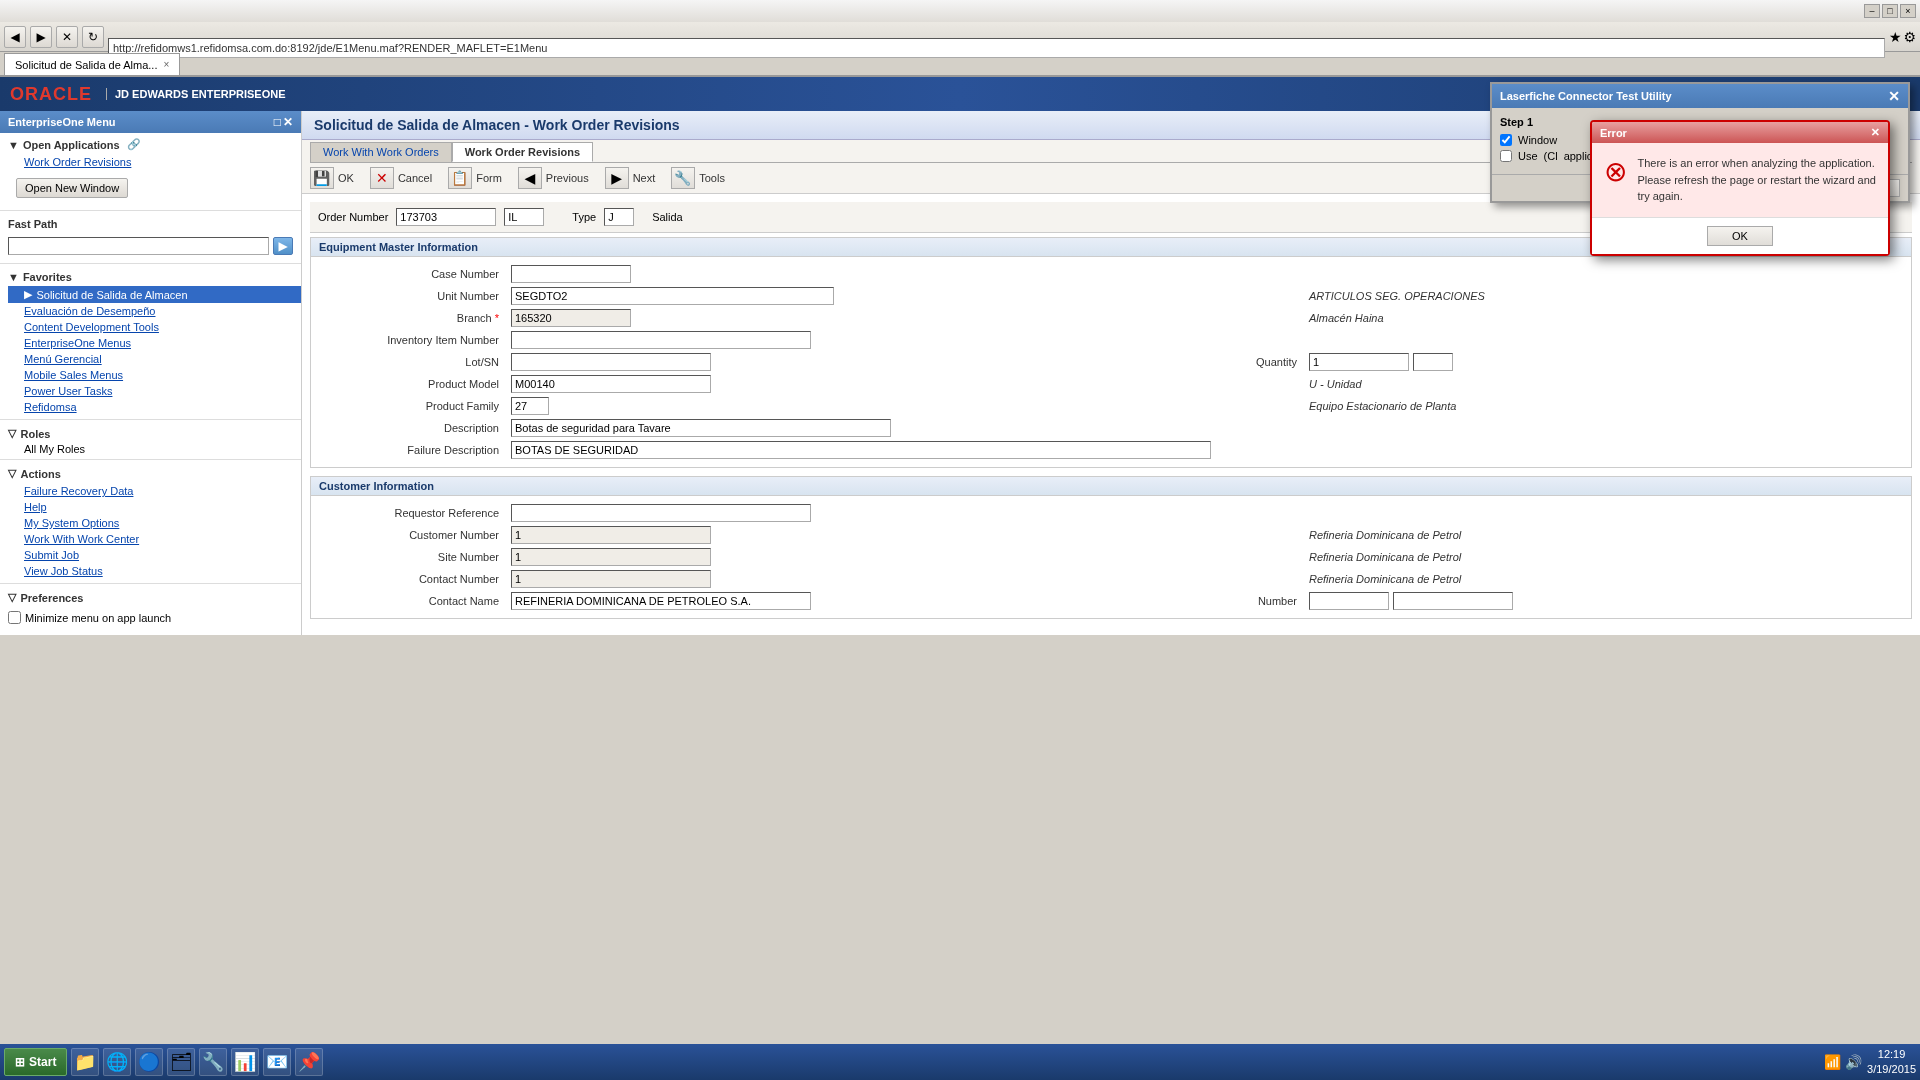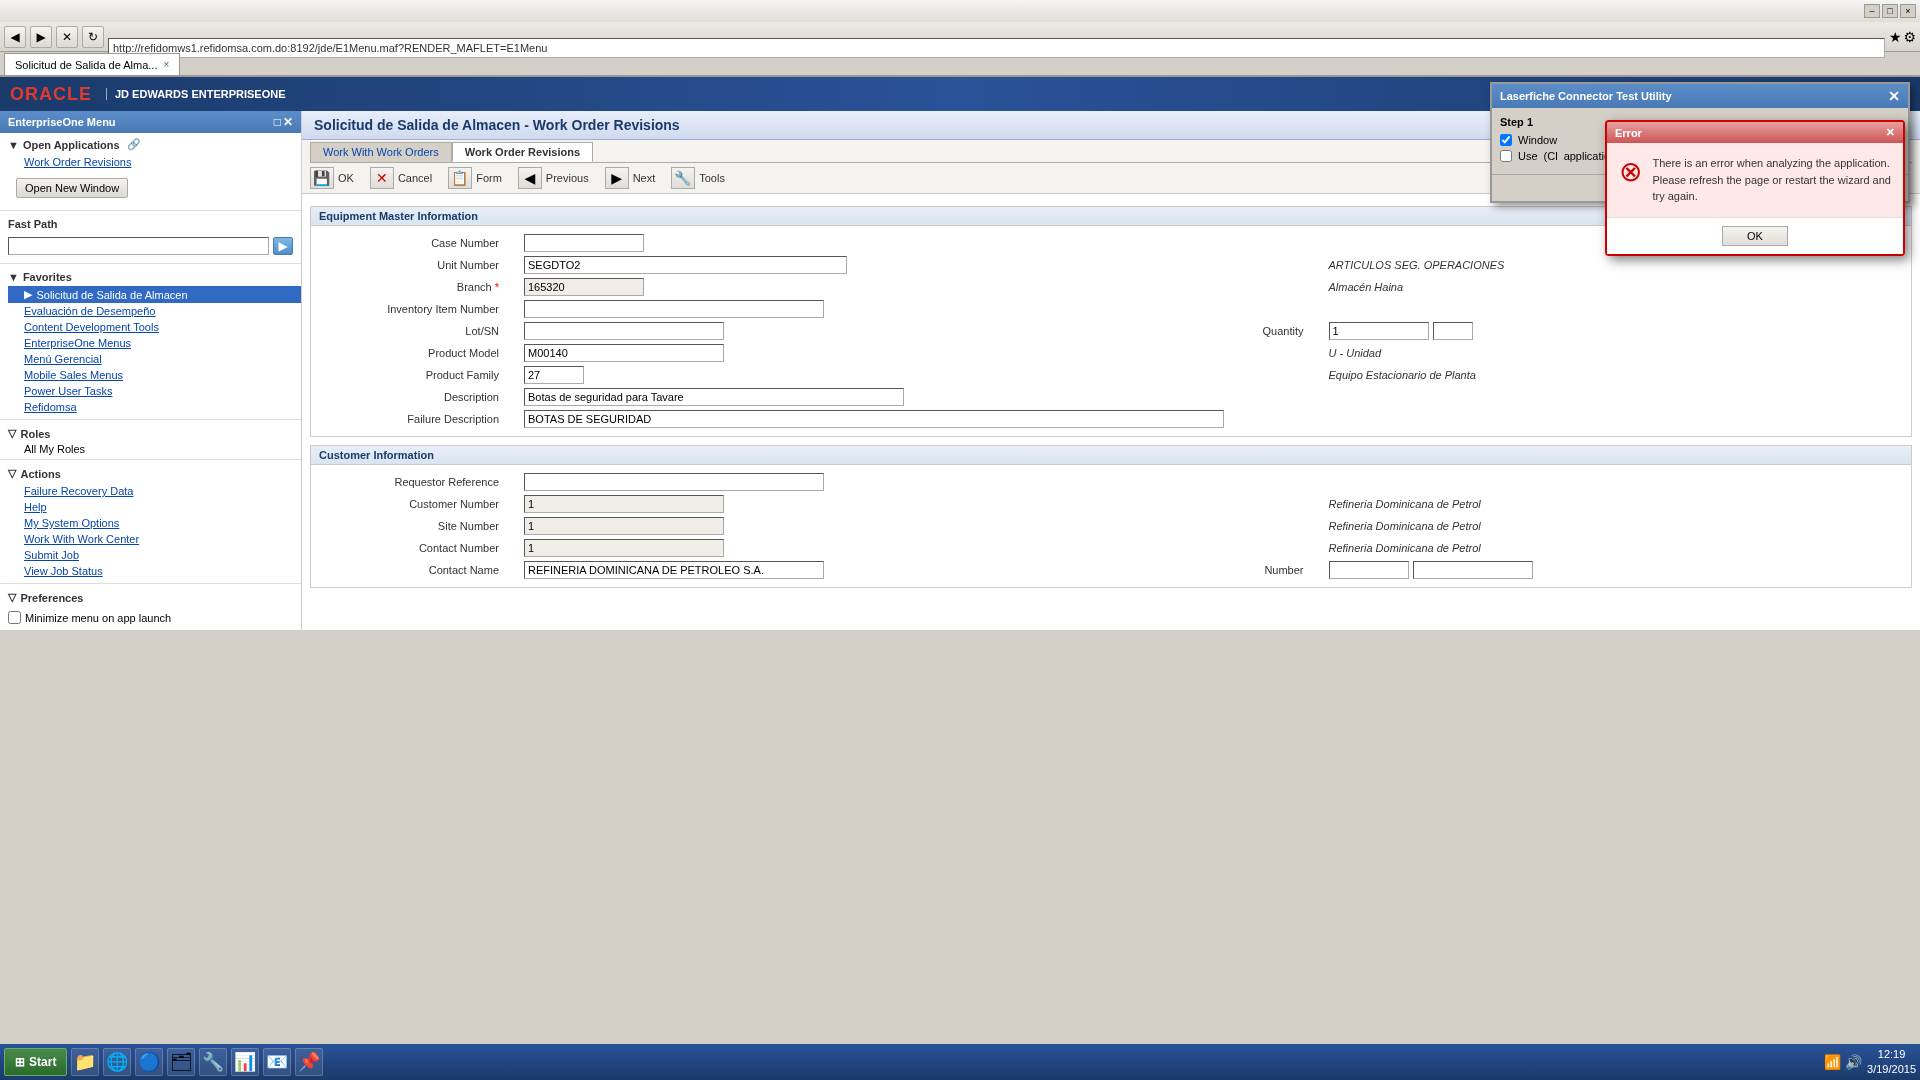--- a/index.html
+++ b/index.html
@@ -91,7 +91,7 @@
     .panel-link { color: #0645ad; font-size: 11px; cursor: pointer; text-decoration: underline; }
 
     
-    .error-dialog { position: fixed; top: 120px; right: 15px; width: 300px; background: white; border: 2px solid #cc0000; box-shadow: 4px 4px 12px rgba(0,0,0,0.5); z-index: 300; border-radius: 4px; }
+    .error-dialog { position: fixed; top: 120px; right: 30px; width: 300px; background: white; border: 2px solid #cc0000; box-shadow: 4px 4px 12px rgba(0,0,0,0.5); z-index: 300; border-radius: 4px; }
     .error-header { background: linear-gradient(to bottom, #e8a0a0, #cc5555); color: white; padding: 4px 8px; font-size: 11px; font-weight: bold; display: flex; justify-content: space-between; align-items: center; border-radius: 2px 2px 0 0; }
     .error-body { padding: 12px; display: flex; align-items: flex-start; gap: 10px; background: #ffe8e8; }
     .error-icon { font-size: 28px; color: #cc0000; flex-shrink: 0; }

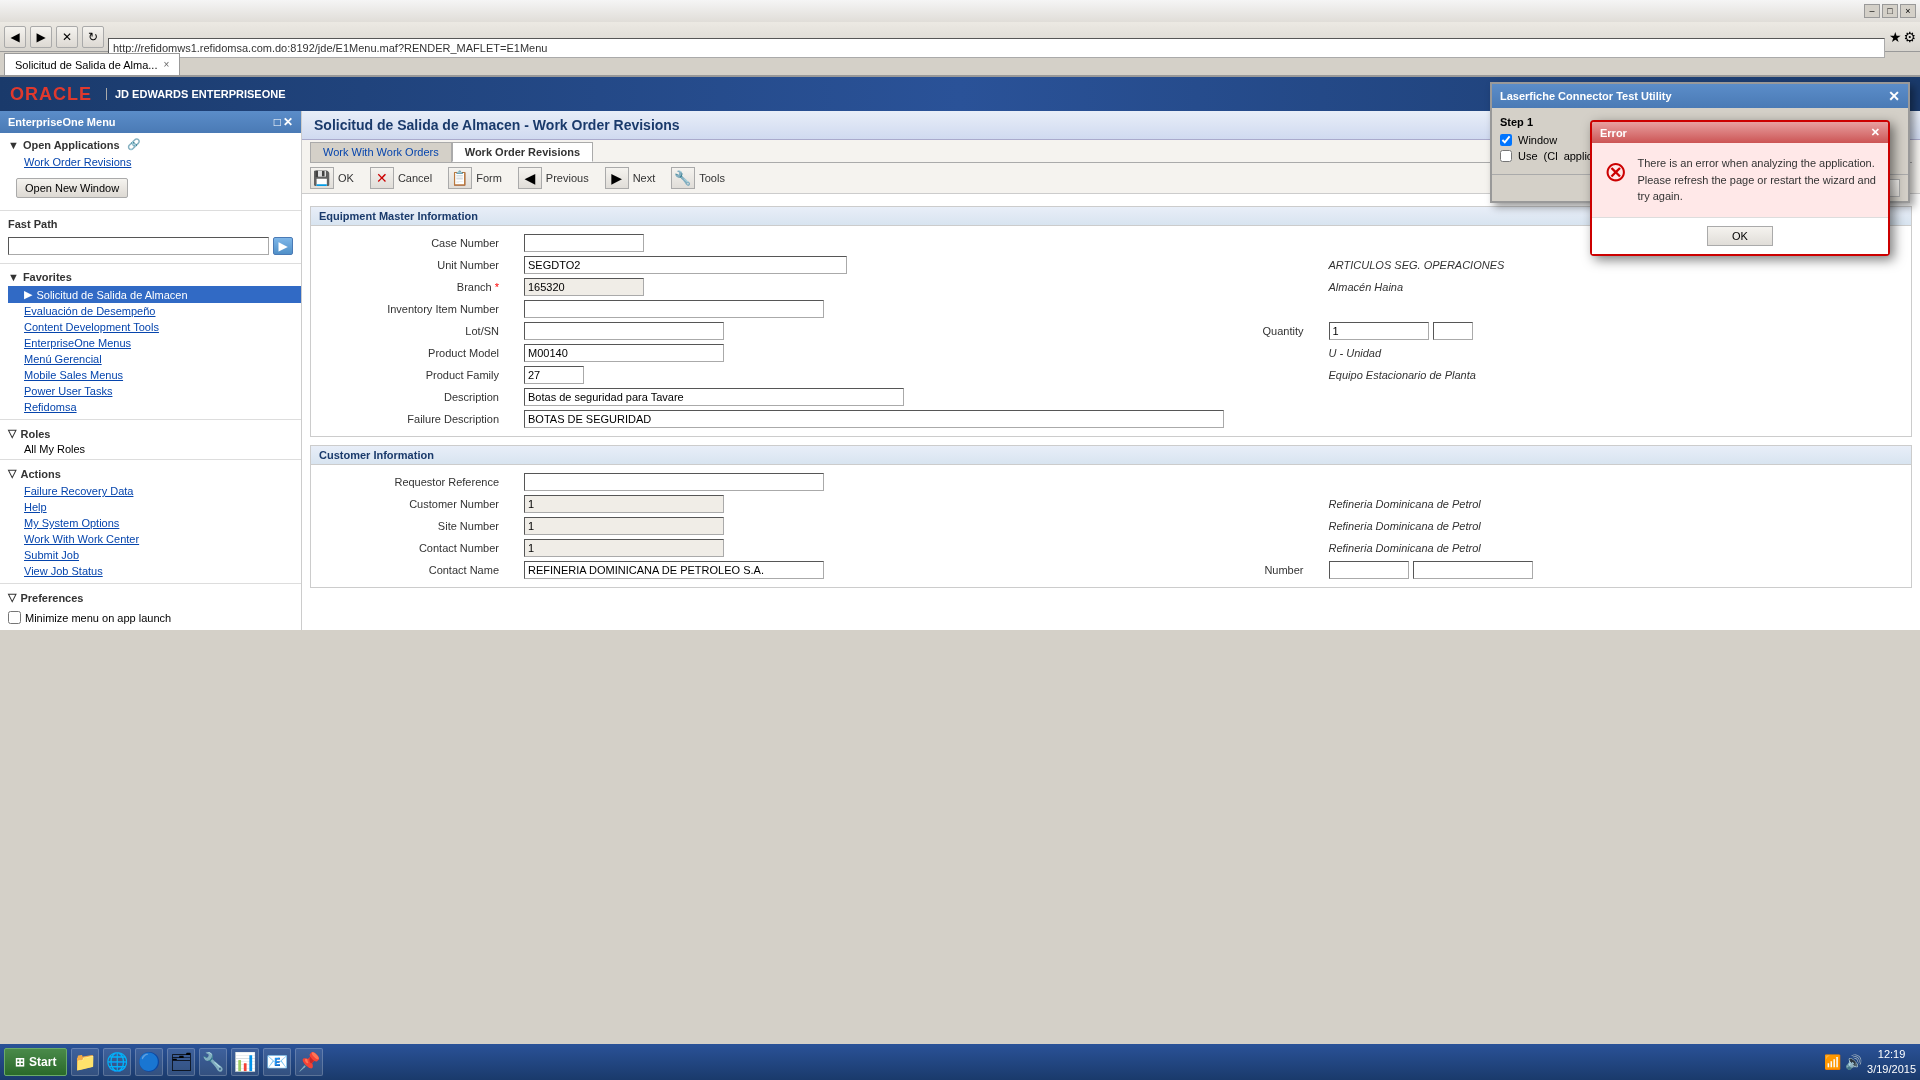--- a/index.html
+++ b/index.html
@@ -301,6 +301,14 @@
 
     <div class="form-content">
 
+      <div class="order-number-row">
+        <span>Order Number</span>
+        <input type="text" class="form-input" style="width: 100px;" value="173703">
+        <input type="text" class="form-input" style="width: 40px;" value="IL">
+        <span style="margin-left:20px;">Type</span>
+        <input type="text" class="form-input" style="width: 30px;" value="J">
+        <span style="margin-left:10px;">Salida</span>
+      </div>
 
 
       <div class="form-section" style="margin-top:4px;">

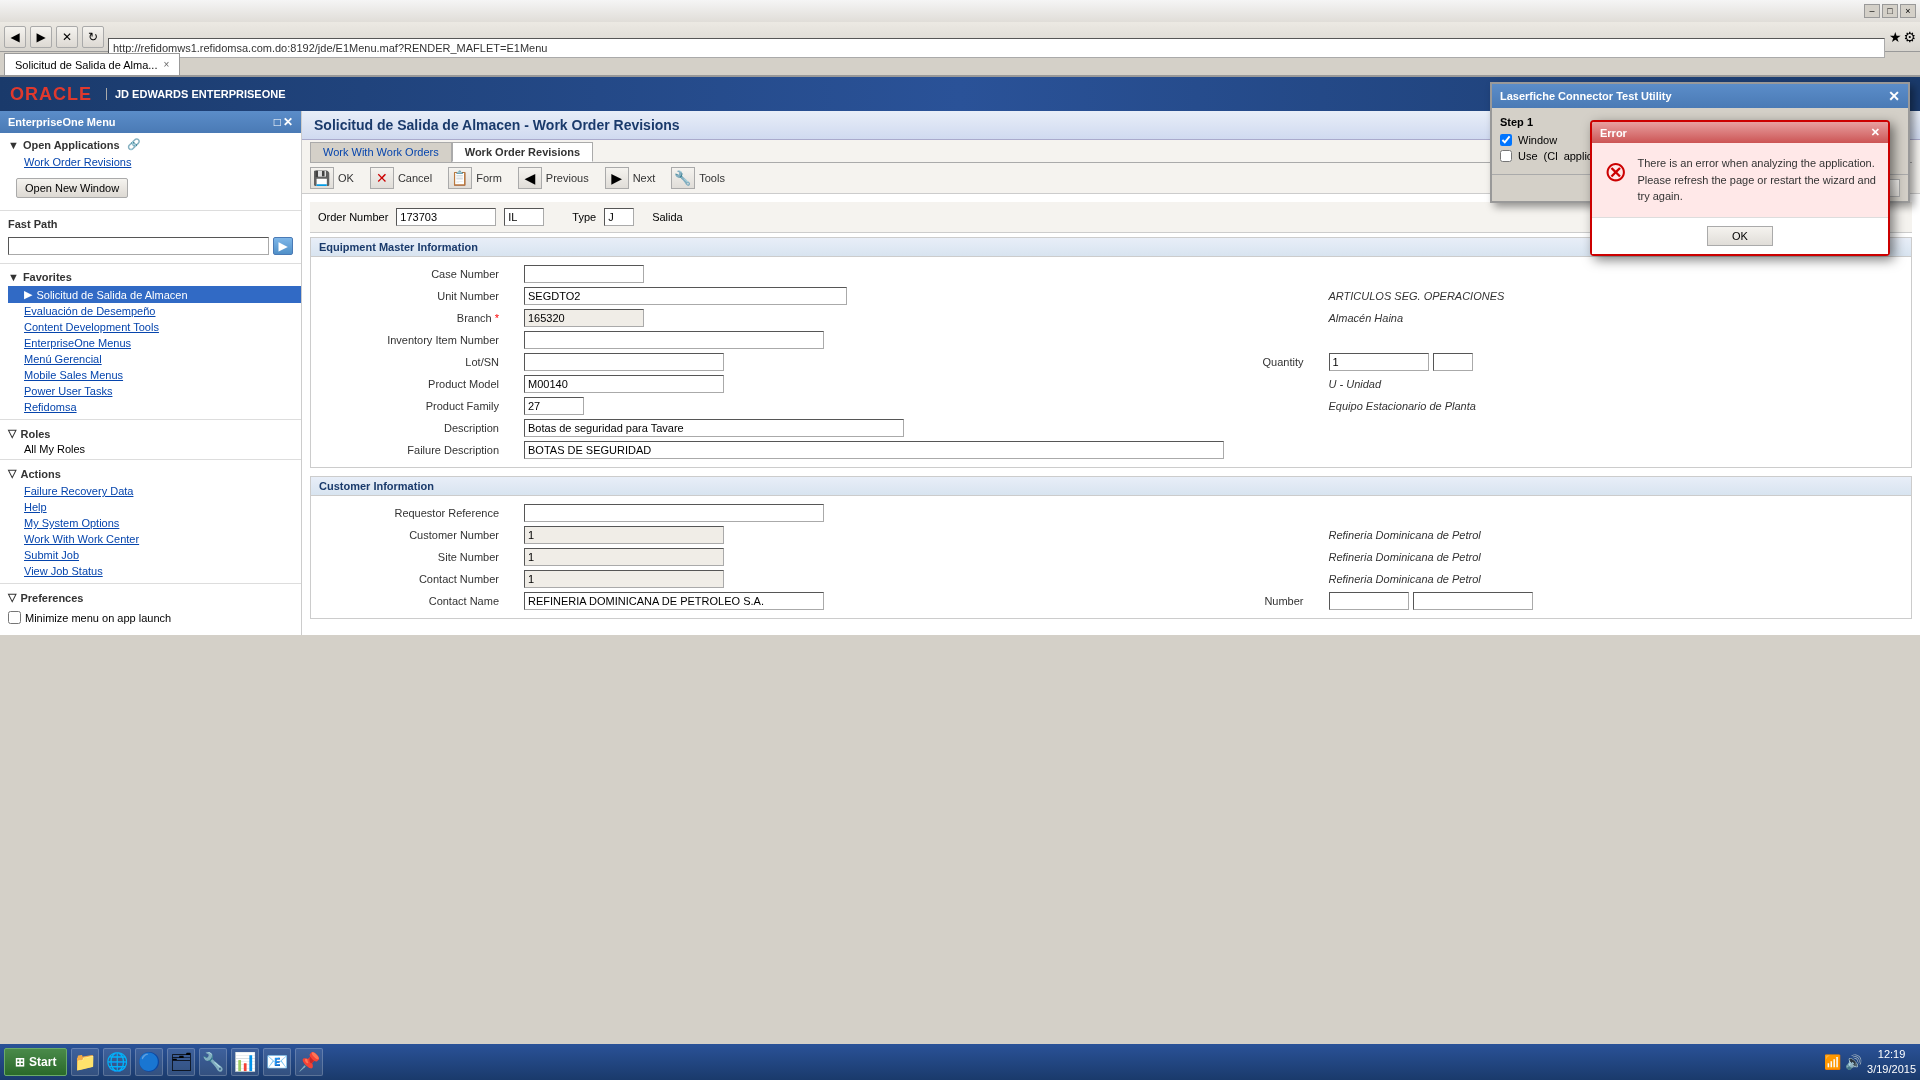--- a/index.html
+++ b/index.html
@@ -69,7 +69,7 @@
     .form-content { flex: 1; background: white; overflow-y: auto; padding: 8px; }
     .form-section { border: 1px solid #ccc; margin-bottom: 8px; }
     .form-section-title { background: linear-gradient(to bottom, #e8eef8, #d8e4f0); padding: 3px 8px; font-size: 11px; font-weight: bold; color: #1a3a6b; border-bottom: 1px solid #ccc; }
-    .form-grid { display: grid; grid-template-columns: 180px 1fr 180px 1fr; gap: 4px 25px; padding: 8px; align-items: center; }
+    .form-grid { display: grid; grid-template-columns: 180px 1fr 180px 1fr; gap: 4px 12px; padding: 8px; align-items: center; }
     .form-label { font-size: 11px; color: #333; text-align: right; }
     .form-label.required::after { content: ' *'; color: red; }
     .form-input { height: 18px; border: 1px inset #aaa; padding: 0 3px; font-size: 11px; background: white; }

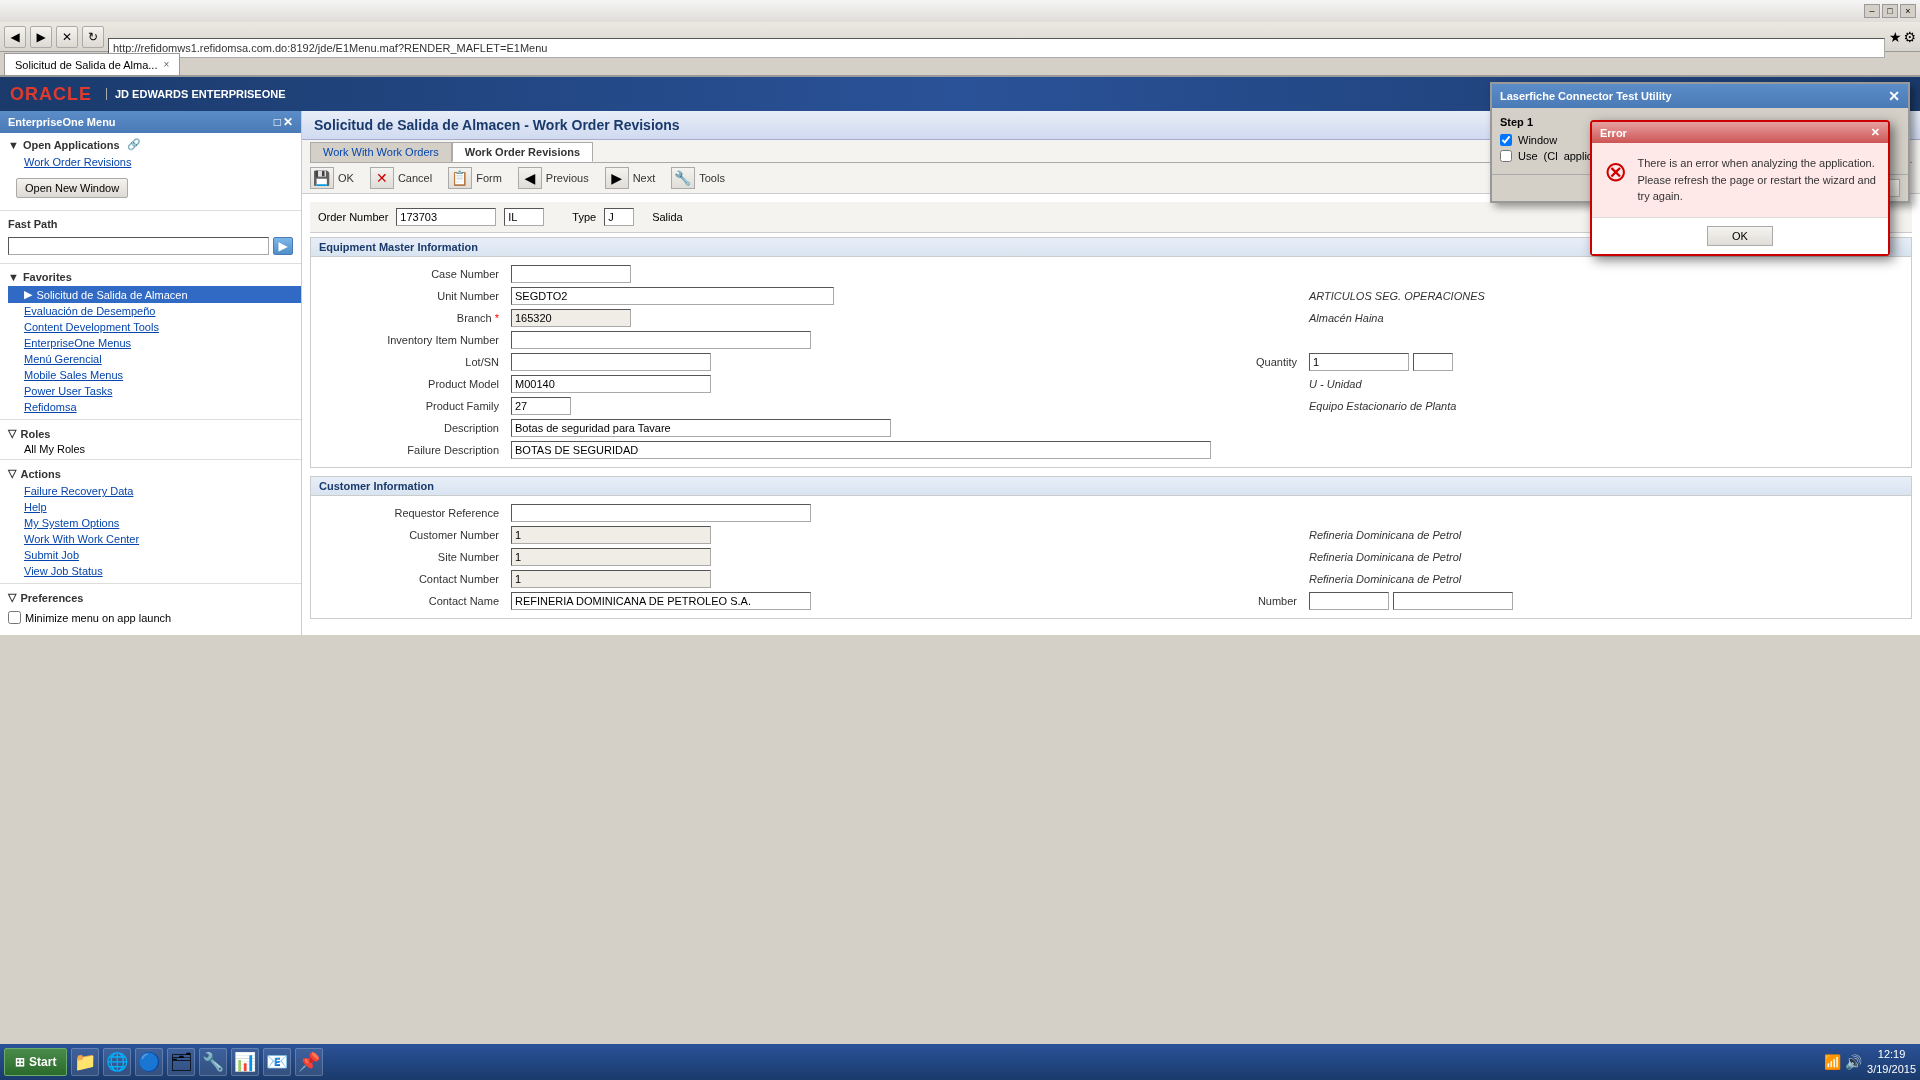--- a/index.html
+++ b/index.html
@@ -349,7 +349,7 @@
           <span class="italic-text">U - Unidad</span>
 
           <span class="form-label">Product Family</span>
-          <input type="text" class="form-input" style="width: 60px;" value="27">
+          <input type="text" class="form-input" style="width: 38px;" value="27">
           <span></span>
           <span class="italic-text">Equipo Estacionario de Planta</span>
 

